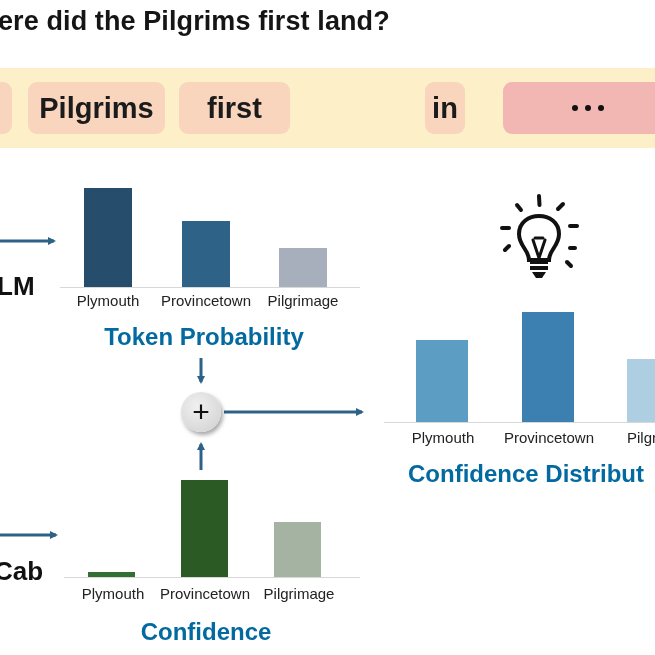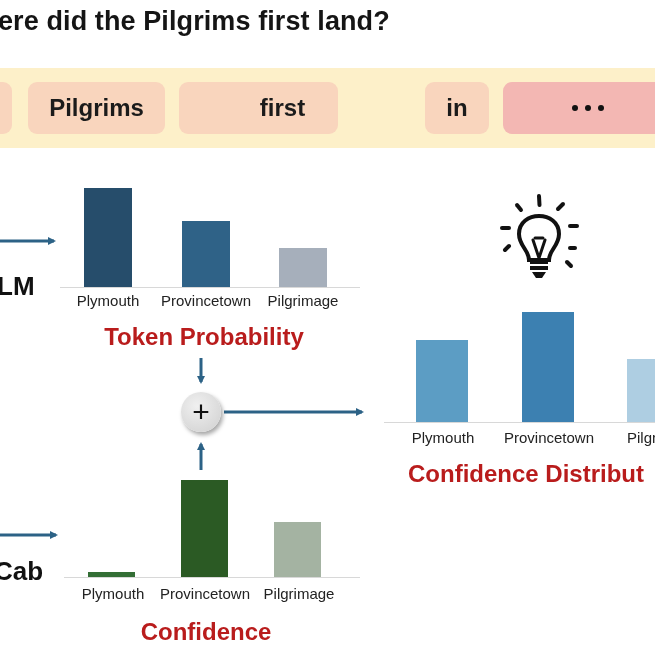--- a/index.html
+++ b/index.html
@@ -7,7 +7,7 @@
   .abs { position:absolute; }
   .title { left:-2px; top:6px; font-size:27px; font-weight:bold; white-space:nowrap; letter-spacing:0.1px; color:#151515; }
   .token-band { left:0; top:68px; width:655px; height:80px; background:#fdf0c9; }
-  .token { position:absolute; top:14px; height:52px; border-radius:9px; background:#f9d5bd; display:flex; align-items:center; justify-content:center; font-size:24px; font-weight:bold; color:#1b1b1b; }
+  .token { position:absolute; top:14px; height:52px; border-radius:9px; background:#f9d5bd; display:flex; align-items:center; justify-content:center; font-size:29px; font-weight:bold; color:#1b1b1b; }
   .token.ellipsis { background:#f3b7b3; }
   .dots { display:flex; gap:7px; }
   .dot { width:6px; height:6px; border-radius:50%; background:#111; }

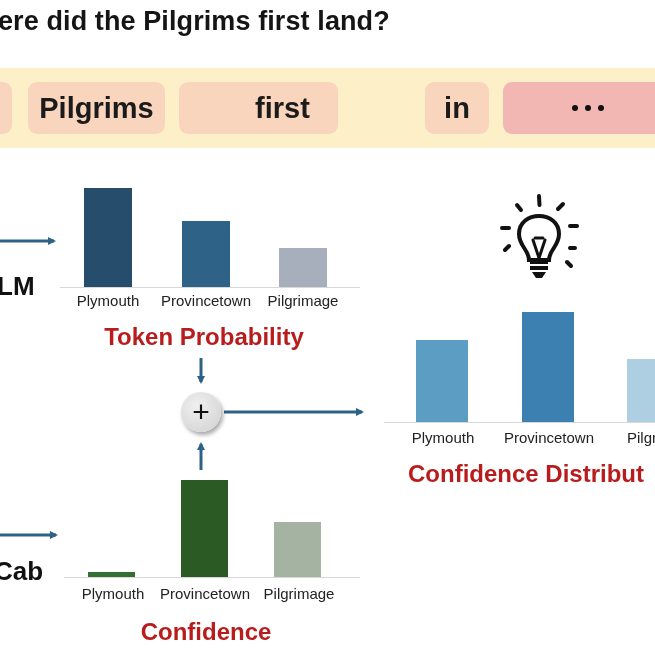--- a/index.html
+++ b/index.html
@@ -27,7 +27,7 @@
 <div class="abs token-band">
   <div class="token" style="left:-10px; width:22px;"></div>
   <div class="token" style="left:28px; width:137px;">Pilgrims</div>
-  <div class="token" style="left:179px; width:111px;padding-left:48px;">first</div>
+  <div class="token" style="left:179px; width:111px;">first</div>
   <div class="token" style="left:425px; width:64px;">in</div>
   <div class="token ellipsis" style="left:503px; width:170px;">
     <div class="dots">

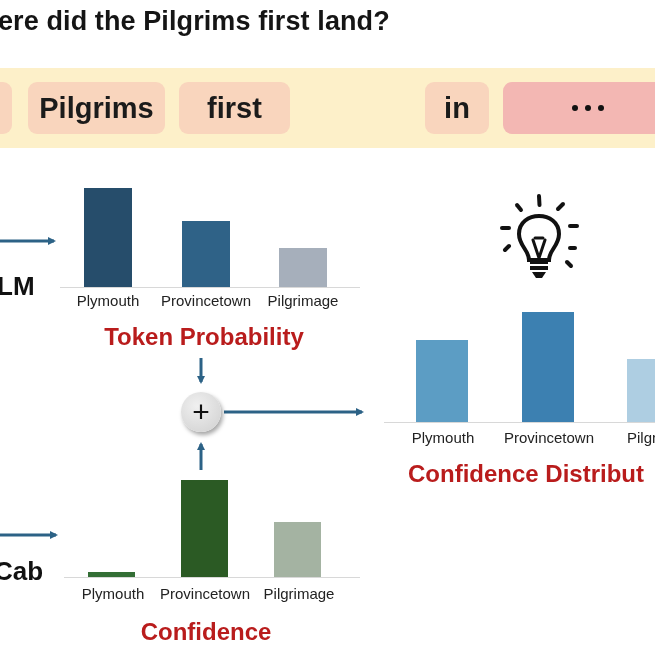--- a/index.html
+++ b/index.html
@@ -28,7 +28,7 @@
   <div class="token" style="left:-10px; width:22px;"></div>
   <div class="token" style="left:28px; width:137px;">Pilgrims</div>
   <div class="token" style="left:179px; width:111px;">first</div>
-  <div class="token" style="left:425px; width:64px;">in</div>
+  <div class="token" style="left:425px; width:40px;">in</div>
   <div class="token ellipsis" style="left:503px; width:170px;">
     <div class="dots">
         <span class="dot"></span>

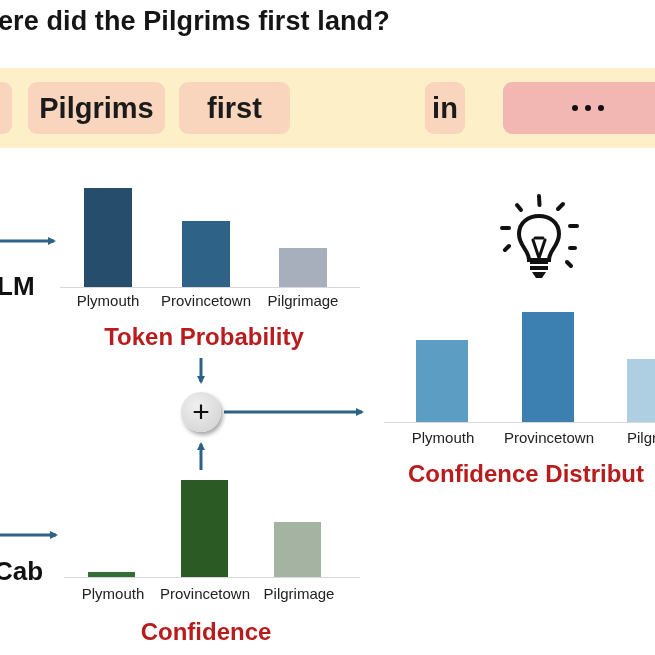--- a/index.html
+++ b/index.html
@@ -14,7 +14,7 @@
   .bar { position:absolute; }
   .baseline { position:absolute; height:1px; background:#d8d8d8; }
   .xlabel { position:absolute; font-size:15px; color:#222; white-space:nowrap; transform:translateX(-50%);text-align:right; }
-  .chart-title { position:absolute; font-size:24px; font-weight:bold; color:#b91c1c; white-space:nowrap; transform:translateX(-50%); }
+  .chart-title { position:absolute; font-size:24px; font-weight:bold; color:#0369a1; white-space:nowrap; transform:translateX(-50%); }
   .side-label { position:absolute; font-size:26px; font-weight:bold; color:#111; white-space:nowrap; }
   .plus-node { position:absolute; left:181px; top:392px; width:40px; height:40px; border-radius:50%; background:radial-gradient(circle at 40% 35%, #f0f0f0, #cfcfcf); box-shadow:2px 3px 4px rgba(0,0,0,0.35); display:flex; align-items:center; justify-content:center; font-size:30px; line-height:1; color:#111; }
   svg.overlay { position:absolute; left:0; top:0; }

